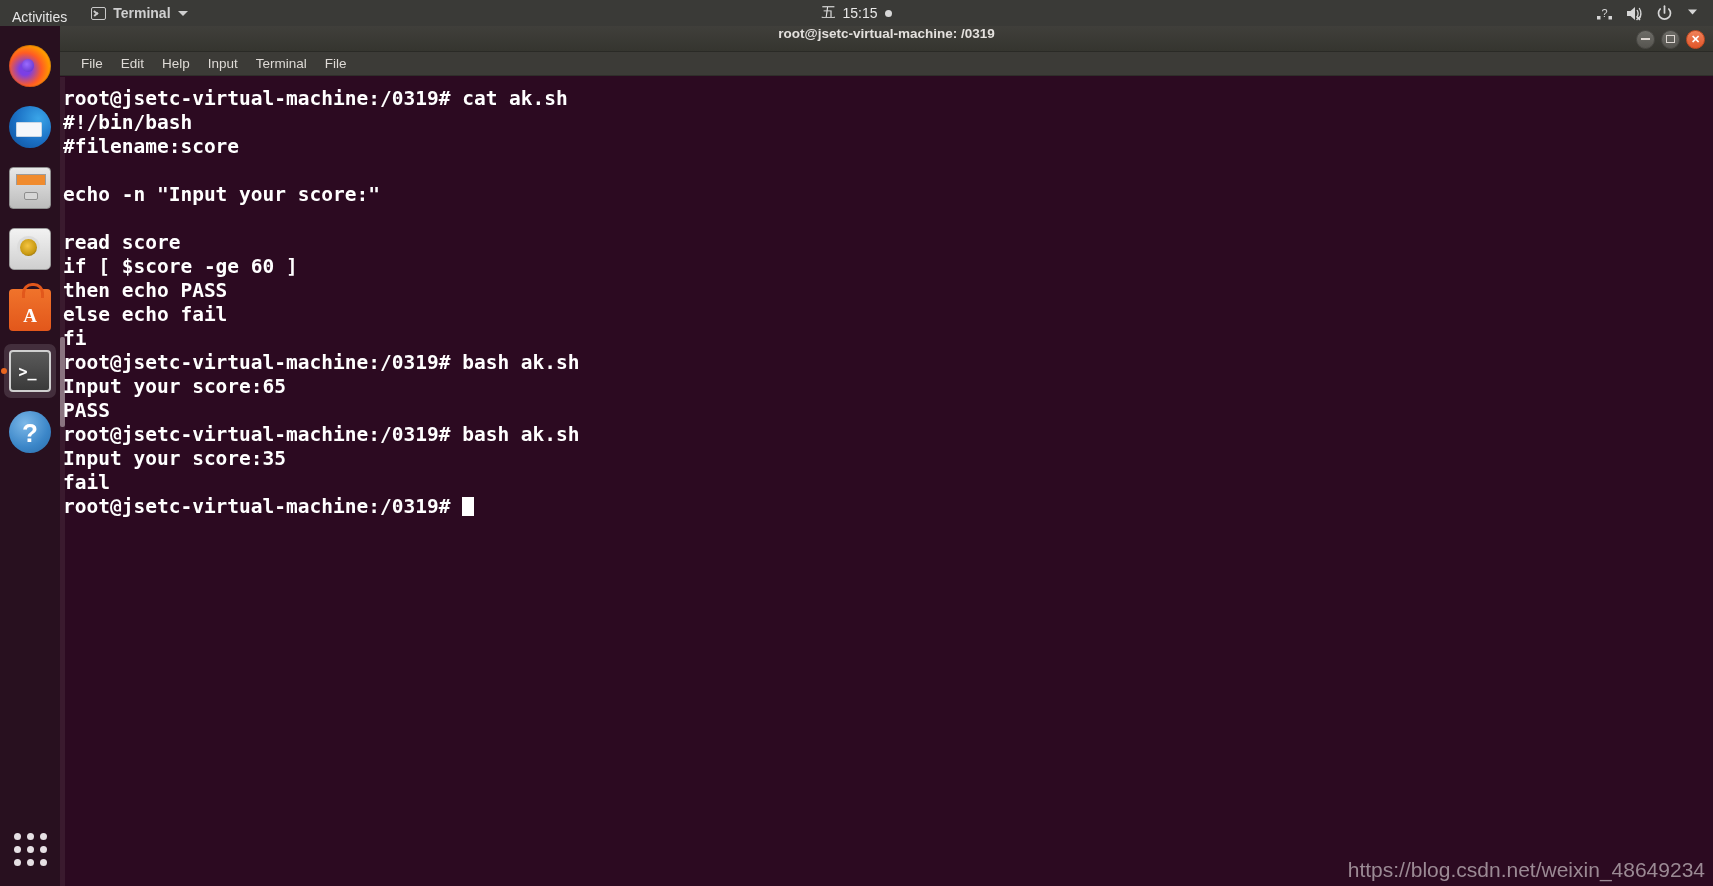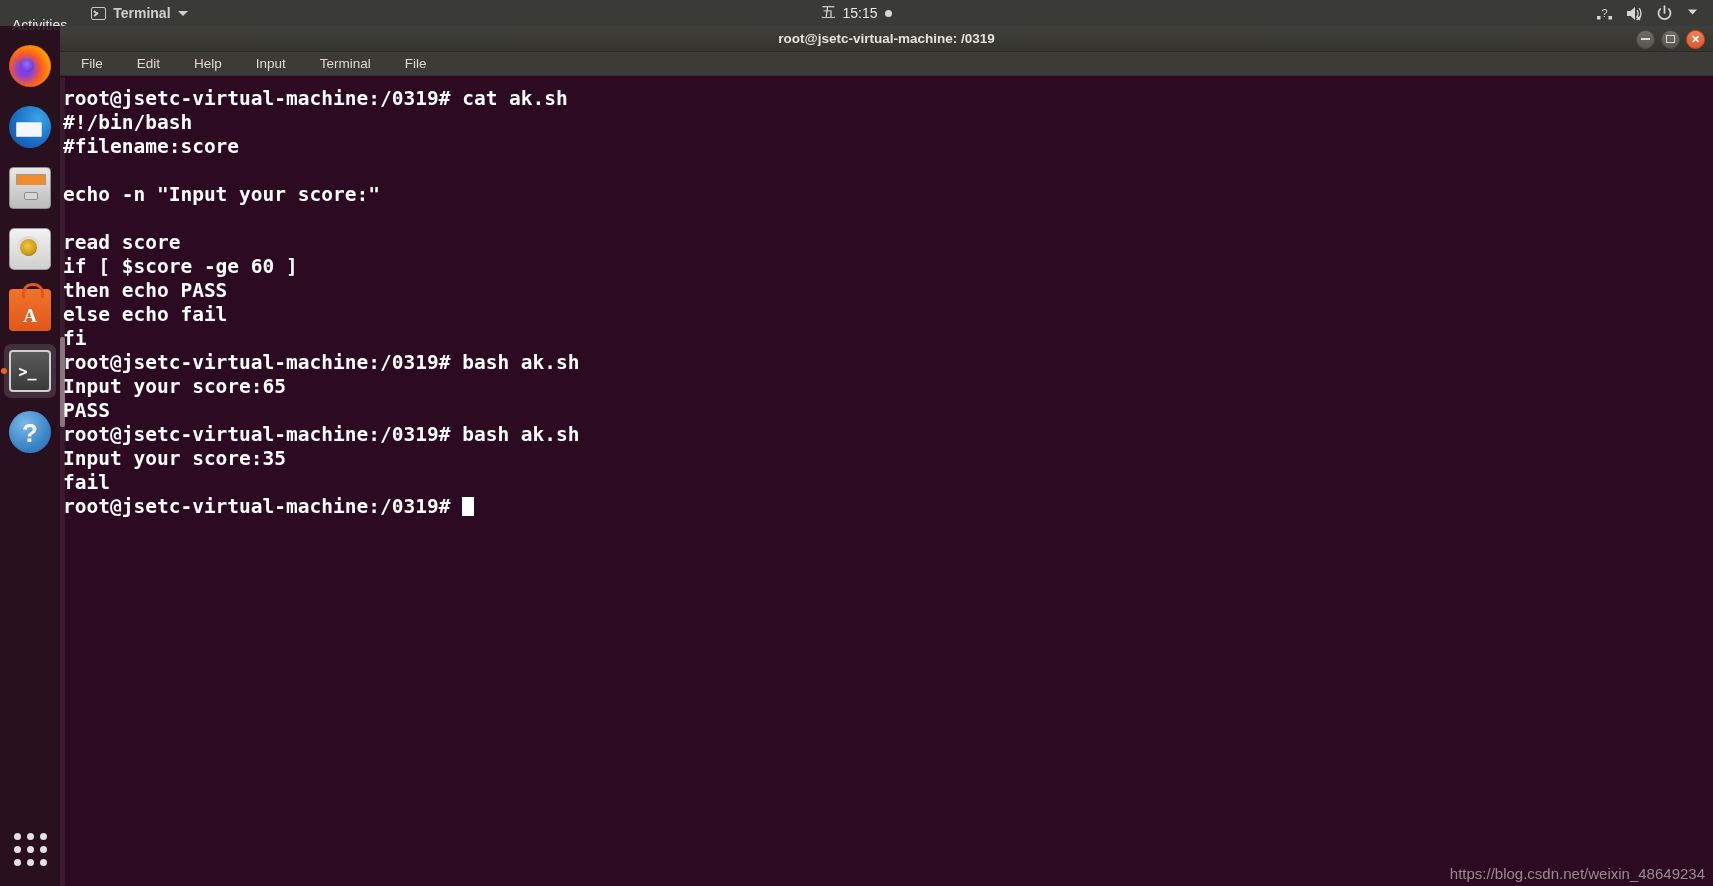--- a/index.html
+++ b/index.html
@@ -18,7 +18,7 @@
     color:#ddd; font-size:14px;
   }
   #activities{
-    padding:12px 12px; height:26px; line-height:26px;
+    padding:4px 12px; height:26px; line-height:26px;
     color:#e6e6e6; font-size:14px;
   }
   #app-menu{

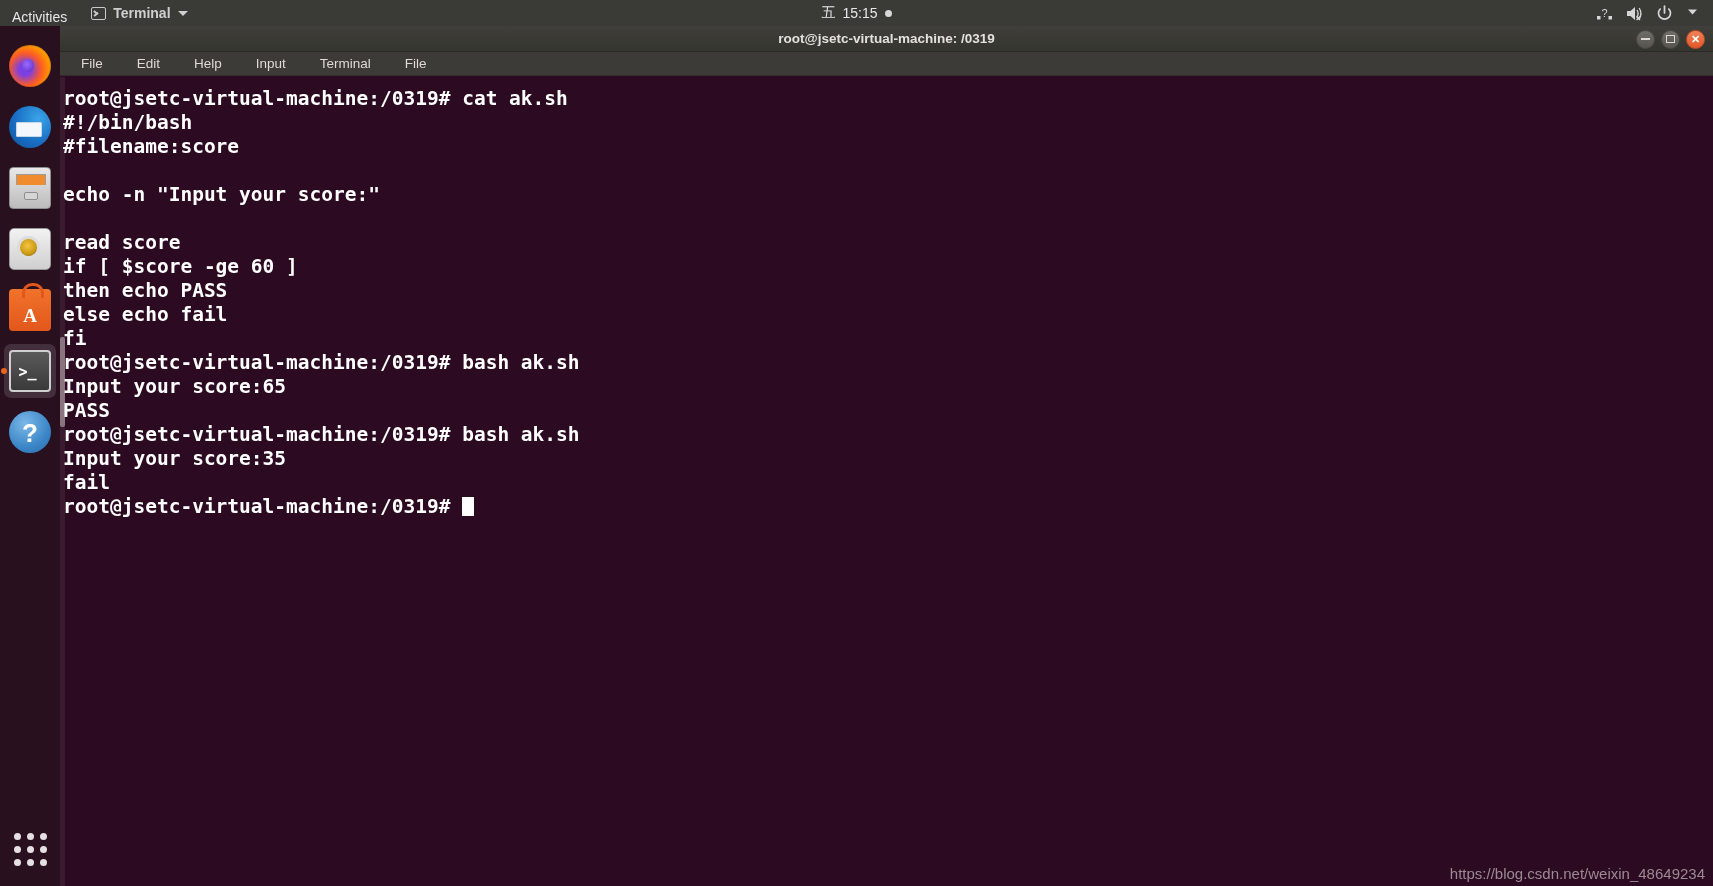--- a/index.html
+++ b/index.html
@@ -179,7 +179,7 @@
     height:26px; width:100%;
     background:linear-gradient(#403f3b,#35352f);
     border-bottom:1px solid #2a2a26;
-    display:flex; align-items:center; justify-content:center;
+    display:flex; align-items:flex-start; justify-content:center;
     position:relative;
   }
   #title-text{

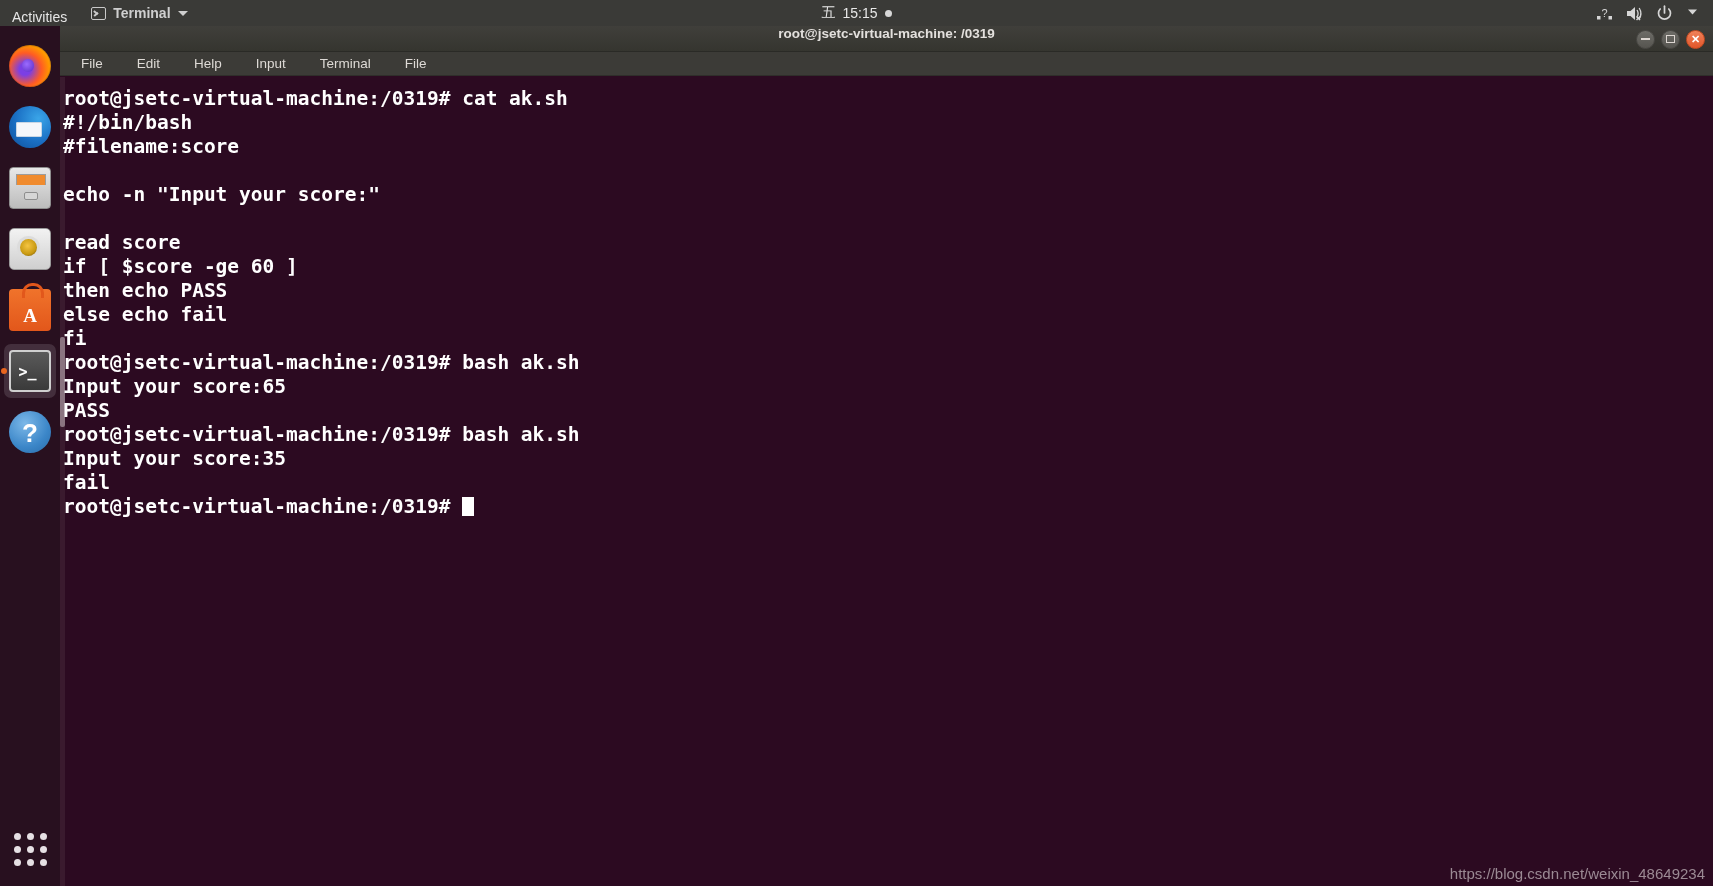--- a/index.html
+++ b/index.html
@@ -205,7 +205,7 @@
     height:24px; width:100%;
     background:#3c3b37;
     display:flex; align-items:center;
-    padding-left:12px; gap:16px;
+    padding-left:12px; gap:0;
     border-bottom:1px solid #2f2e2a;
   }
   .menu-item{

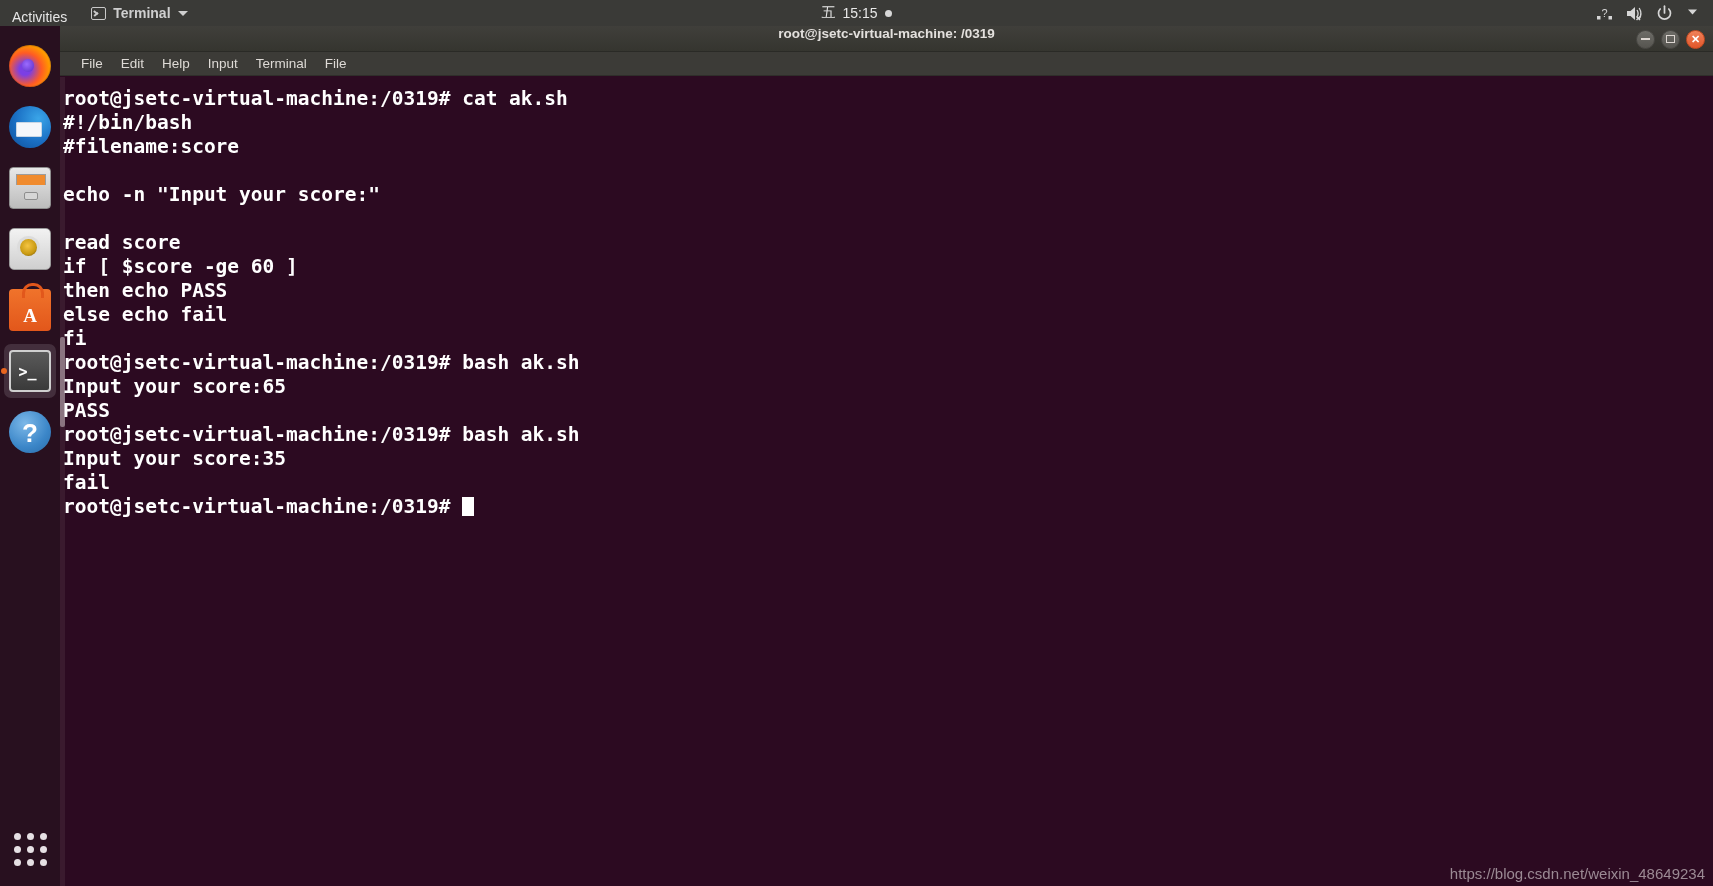--- a/index.html
+++ b/index.html
@@ -244,7 +244,7 @@
   }
   #watermark{
     position:absolute; right:8px; bottom:4px;
-    color:#9b8a94; font-size:15px;
+    color:#9b8a94; font-size:21px;
     font-family:"Liberation Sans", sans-serif;
   }
 </style>

